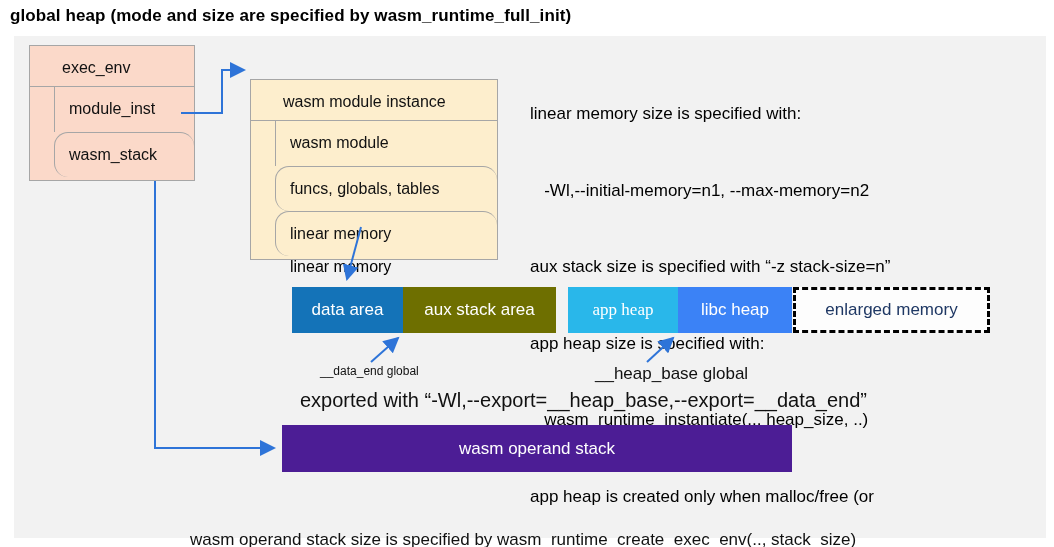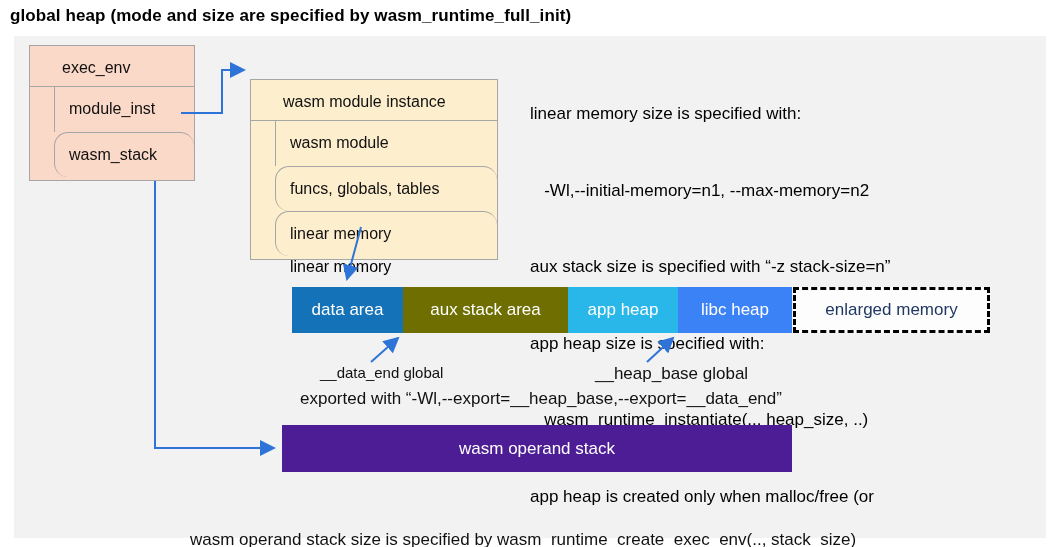--- a/index.html
+++ b/index.html
@@ -56,7 +56,7 @@
     white-space: nowrap;
   }
   .seg-data  { left: 292px; width: 111px; background: #1473b8; }
-  .seg-aux   { left: 403px; width: 165px; background: #6e6f00; }
+  .seg-aux   { left: 403px; width: 153px; background: #6e6f00; }
   .seg-app   { left: 568px; width: 110px; background: #29b7ea; }
   .seg-libc  { left: 678px; width: 114px; background: #3b82f6; }
   .seg-enl   {

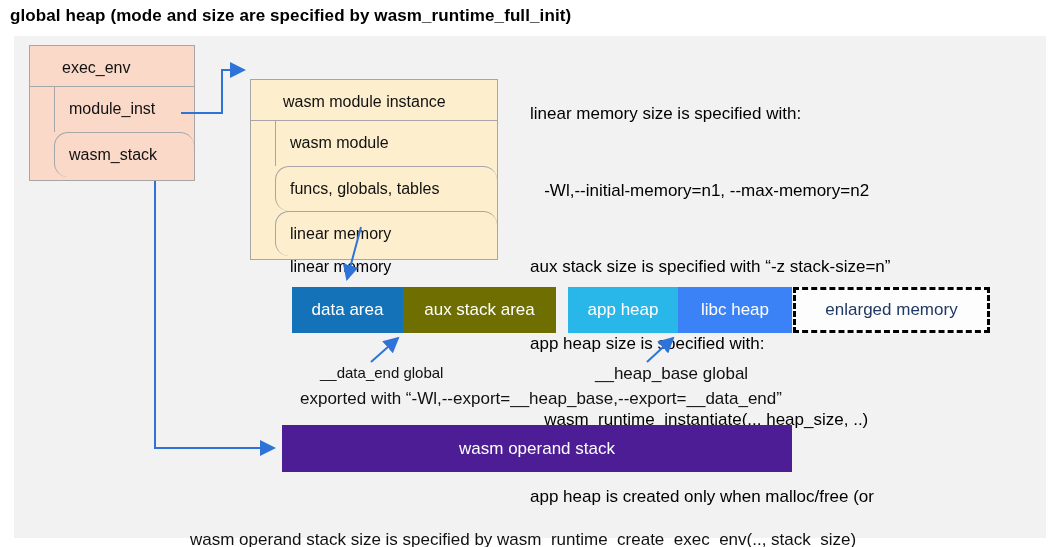--- a/index.html
+++ b/index.html
@@ -57,7 +57,7 @@
   }
   .seg-data  { left: 292px; width: 111px; background: #1473b8; }
   .seg-aux   { left: 403px; width: 153px; background: #6e6f00; }
-  .seg-app   { left: 568px; width: 110px; background: #29b7ea; }
+  .seg-app   { left: 568px; width: 110px; background: #29b7ea; font-family: Liberation Serif, serif; }
   .seg-libc  { left: 678px; width: 114px; background: #3b82f6; }
   .seg-enl   {
     left: 793px; width: 197px; background: #fdfdfd;

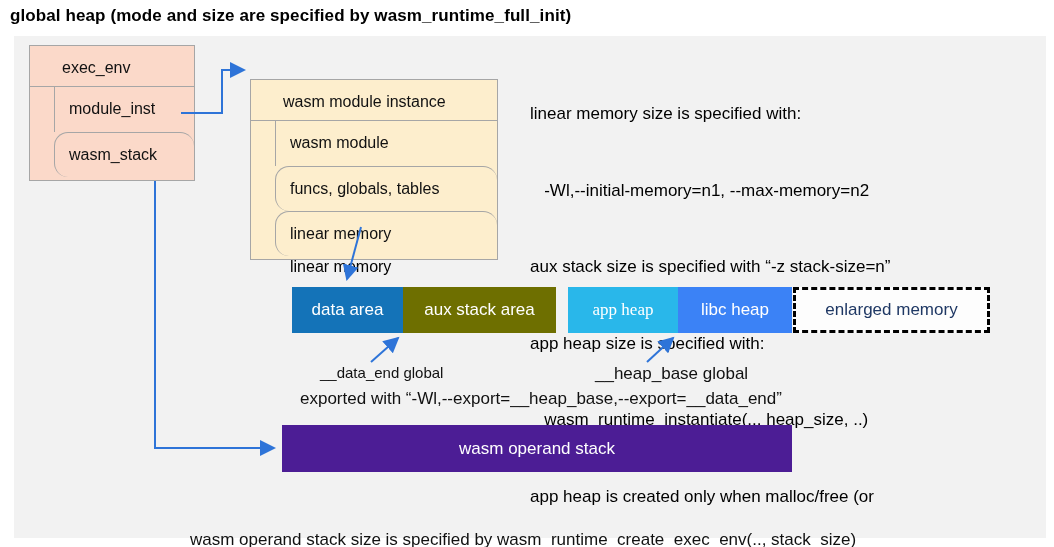--- a/index.html
+++ b/index.html
@@ -64,7 +64,7 @@
     border: 3px dashed #000; color: #1f3864;
   }
 
-  .lbl-data-end  { position: absolute; left: 320px; top: 364px; font-size: 15px; }
+  .lbl-data-end  { position: absolute; left: 320px; top: 364px; font-size: 12px; }
   .lbl-heap-base { position: absolute; left: 595px; top: 364px; font-size: 17px; text-align: center; }
   .lbl-exported  { position: absolute; left: 300px; top: 389px; font-size: 17px; }
 

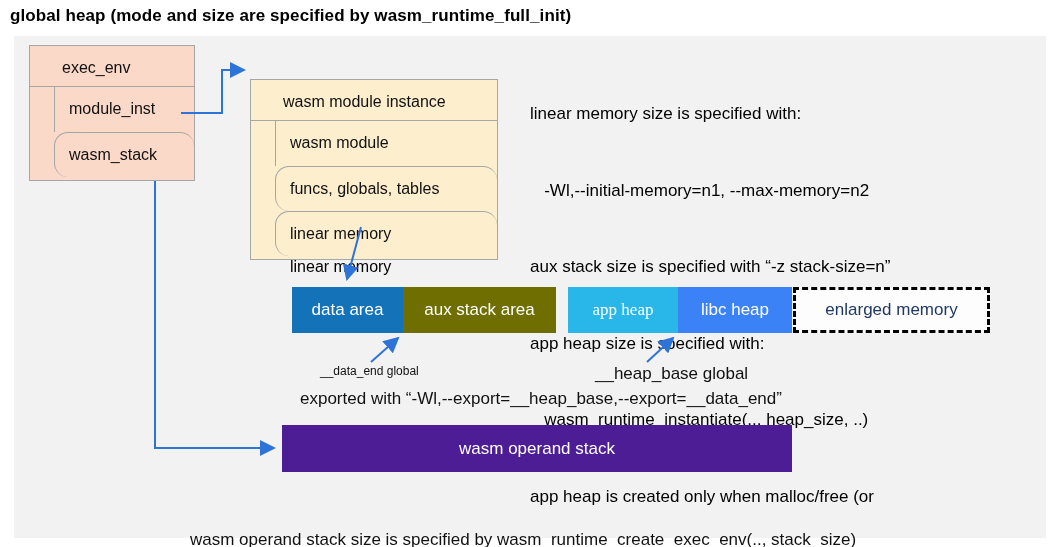--- a/index.html
+++ b/index.html
@@ -66,7 +66,7 @@
 
   .lbl-data-end  { position: absolute; left: 320px; top: 364px; font-size: 12px; }
   .lbl-heap-base { position: absolute; left: 595px; top: 364px; font-size: 17px; text-align: center; }
-  .lbl-exported  { position: absolute; left: 300px; top: 389px; font-size: 17px; }
+  .lbl-exported  { position: absolute; left: 300px; top: 389px; font-size: 20px; }
 
   
   .opstack {

